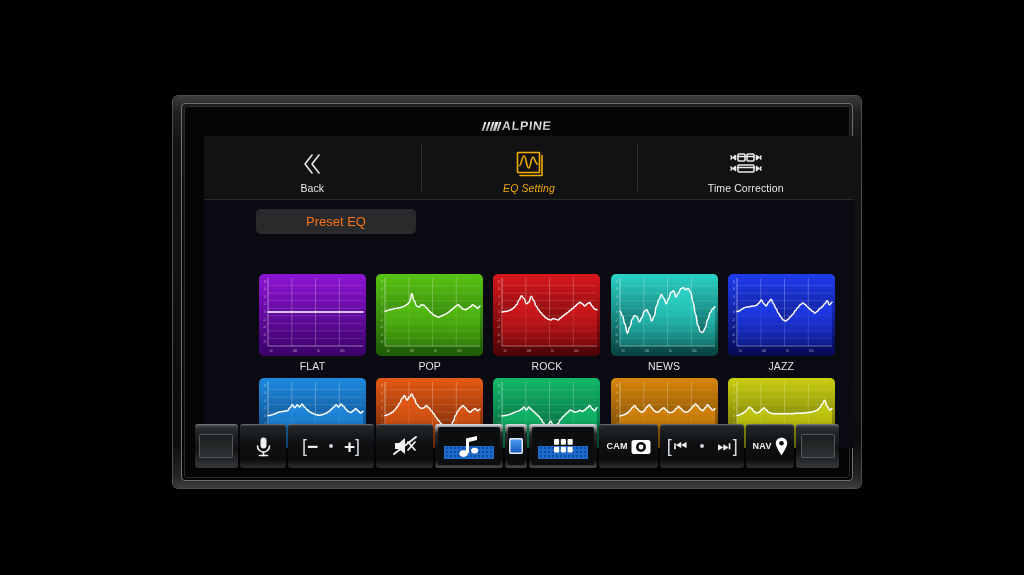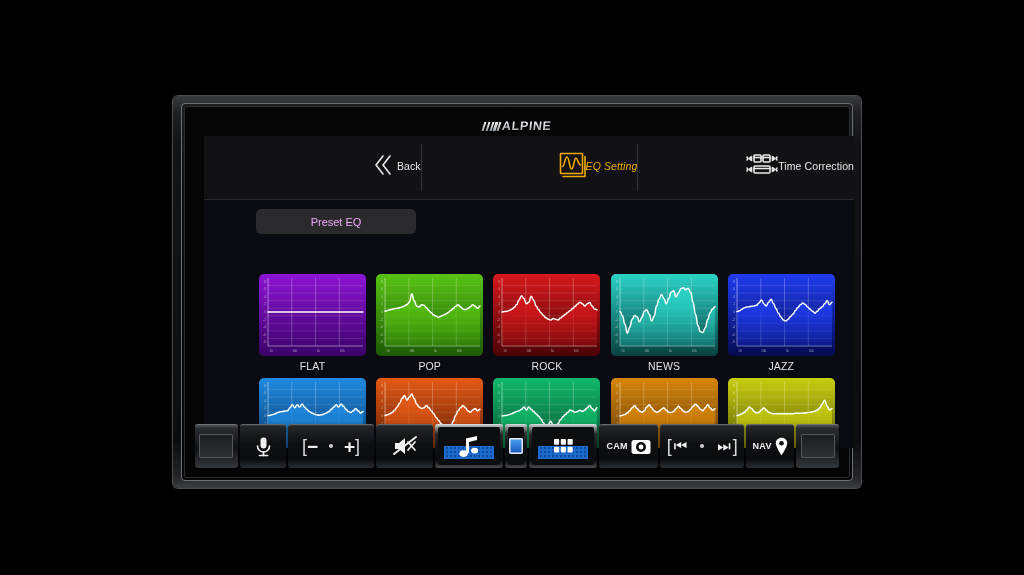--- a/index.html
+++ b/index.html
@@ -72,7 +72,7 @@
   }
   .tb-btn {
     flex: 1 1 0;
-    display: flex; flex-direction: row;
+    display: flex; flex-direction: column;
     align-items: center; justify-content: flex-end;
     padding-bottom: 5px;
     position: relative;

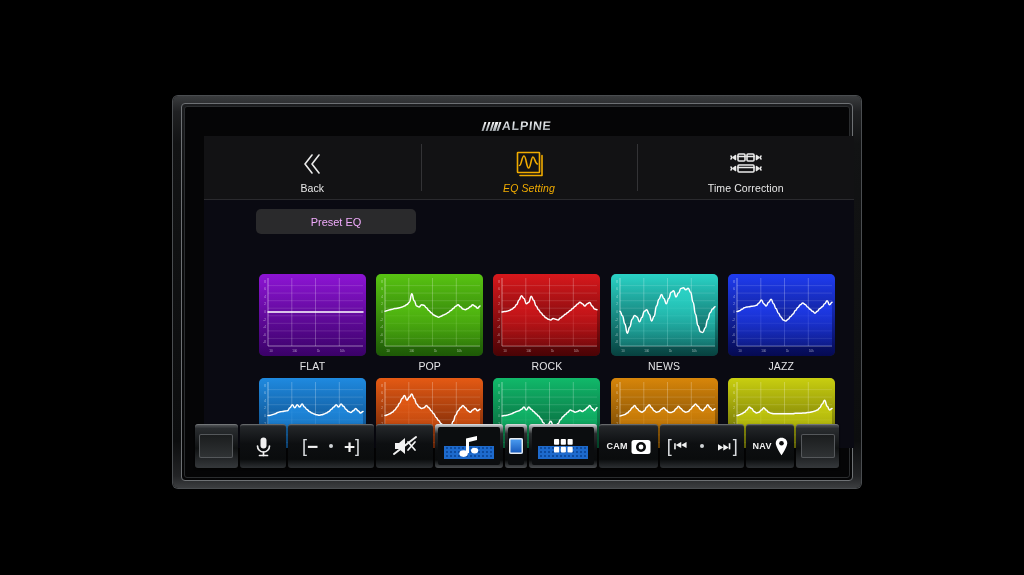--- a/index.html
+++ b/index.html
@@ -94,7 +94,7 @@
     border-radius: 5px;
     background: #2a2a2c;
     display: flex; align-items: center; justify-content: center;
-    color: #f0abfc; font-size: 11px;
+    color: #f97316; font-size: 13px;
   }
 
   

